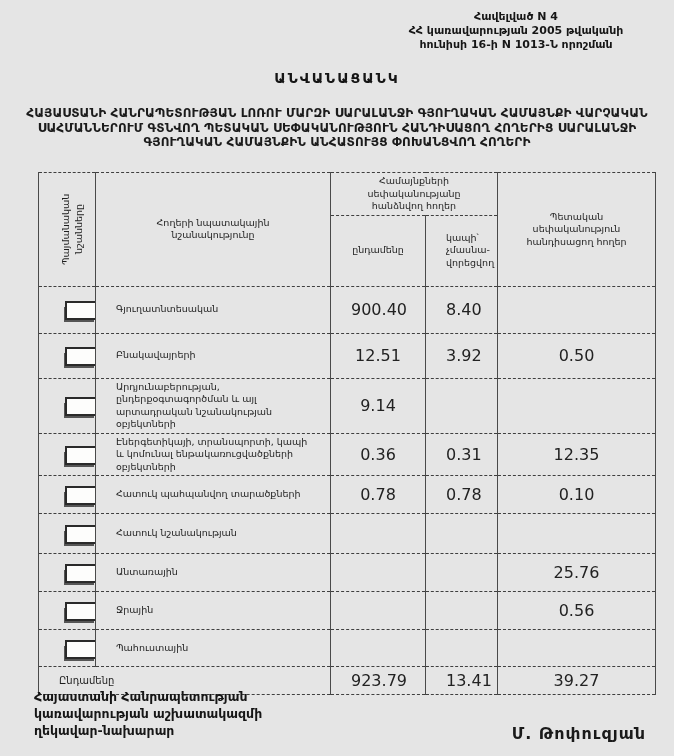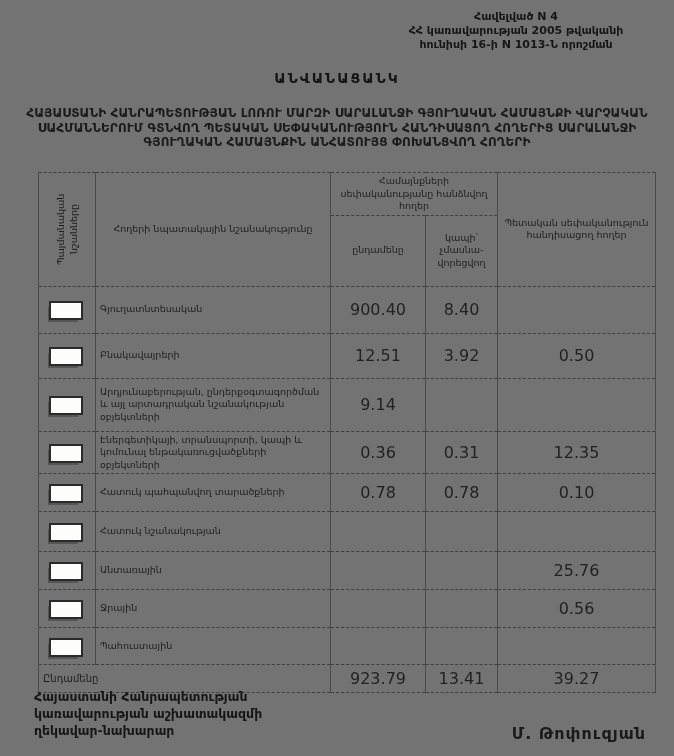--- a/index.html
+++ b/index.html
@@ -11,7 +11,7 @@
     position:relative;
     overflow:hidden;
   }
-  .page{position:absolute;inset:0;background:#737373;}
+  .page{position:absolute;inset:0;background:#e5e5e5;}
 
   
   .doc-ref{

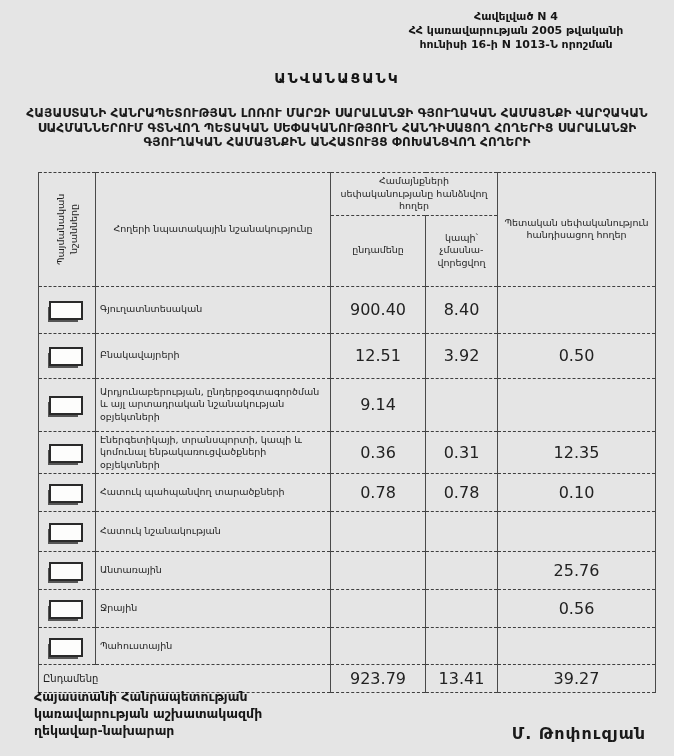--- a/index.html
+++ b/index.html
@@ -44,7 +44,7 @@
     border-right:1px solid #4a4a4a;
     border-top:1px dashed #3f3f3f;
     border-bottom:1px dashed #3f3f3f;
-    padding:2px 4px;
+    padding:2px 20px;
     font-weight:normal;
     vertical-align:middle;
     overflow:hidden;

